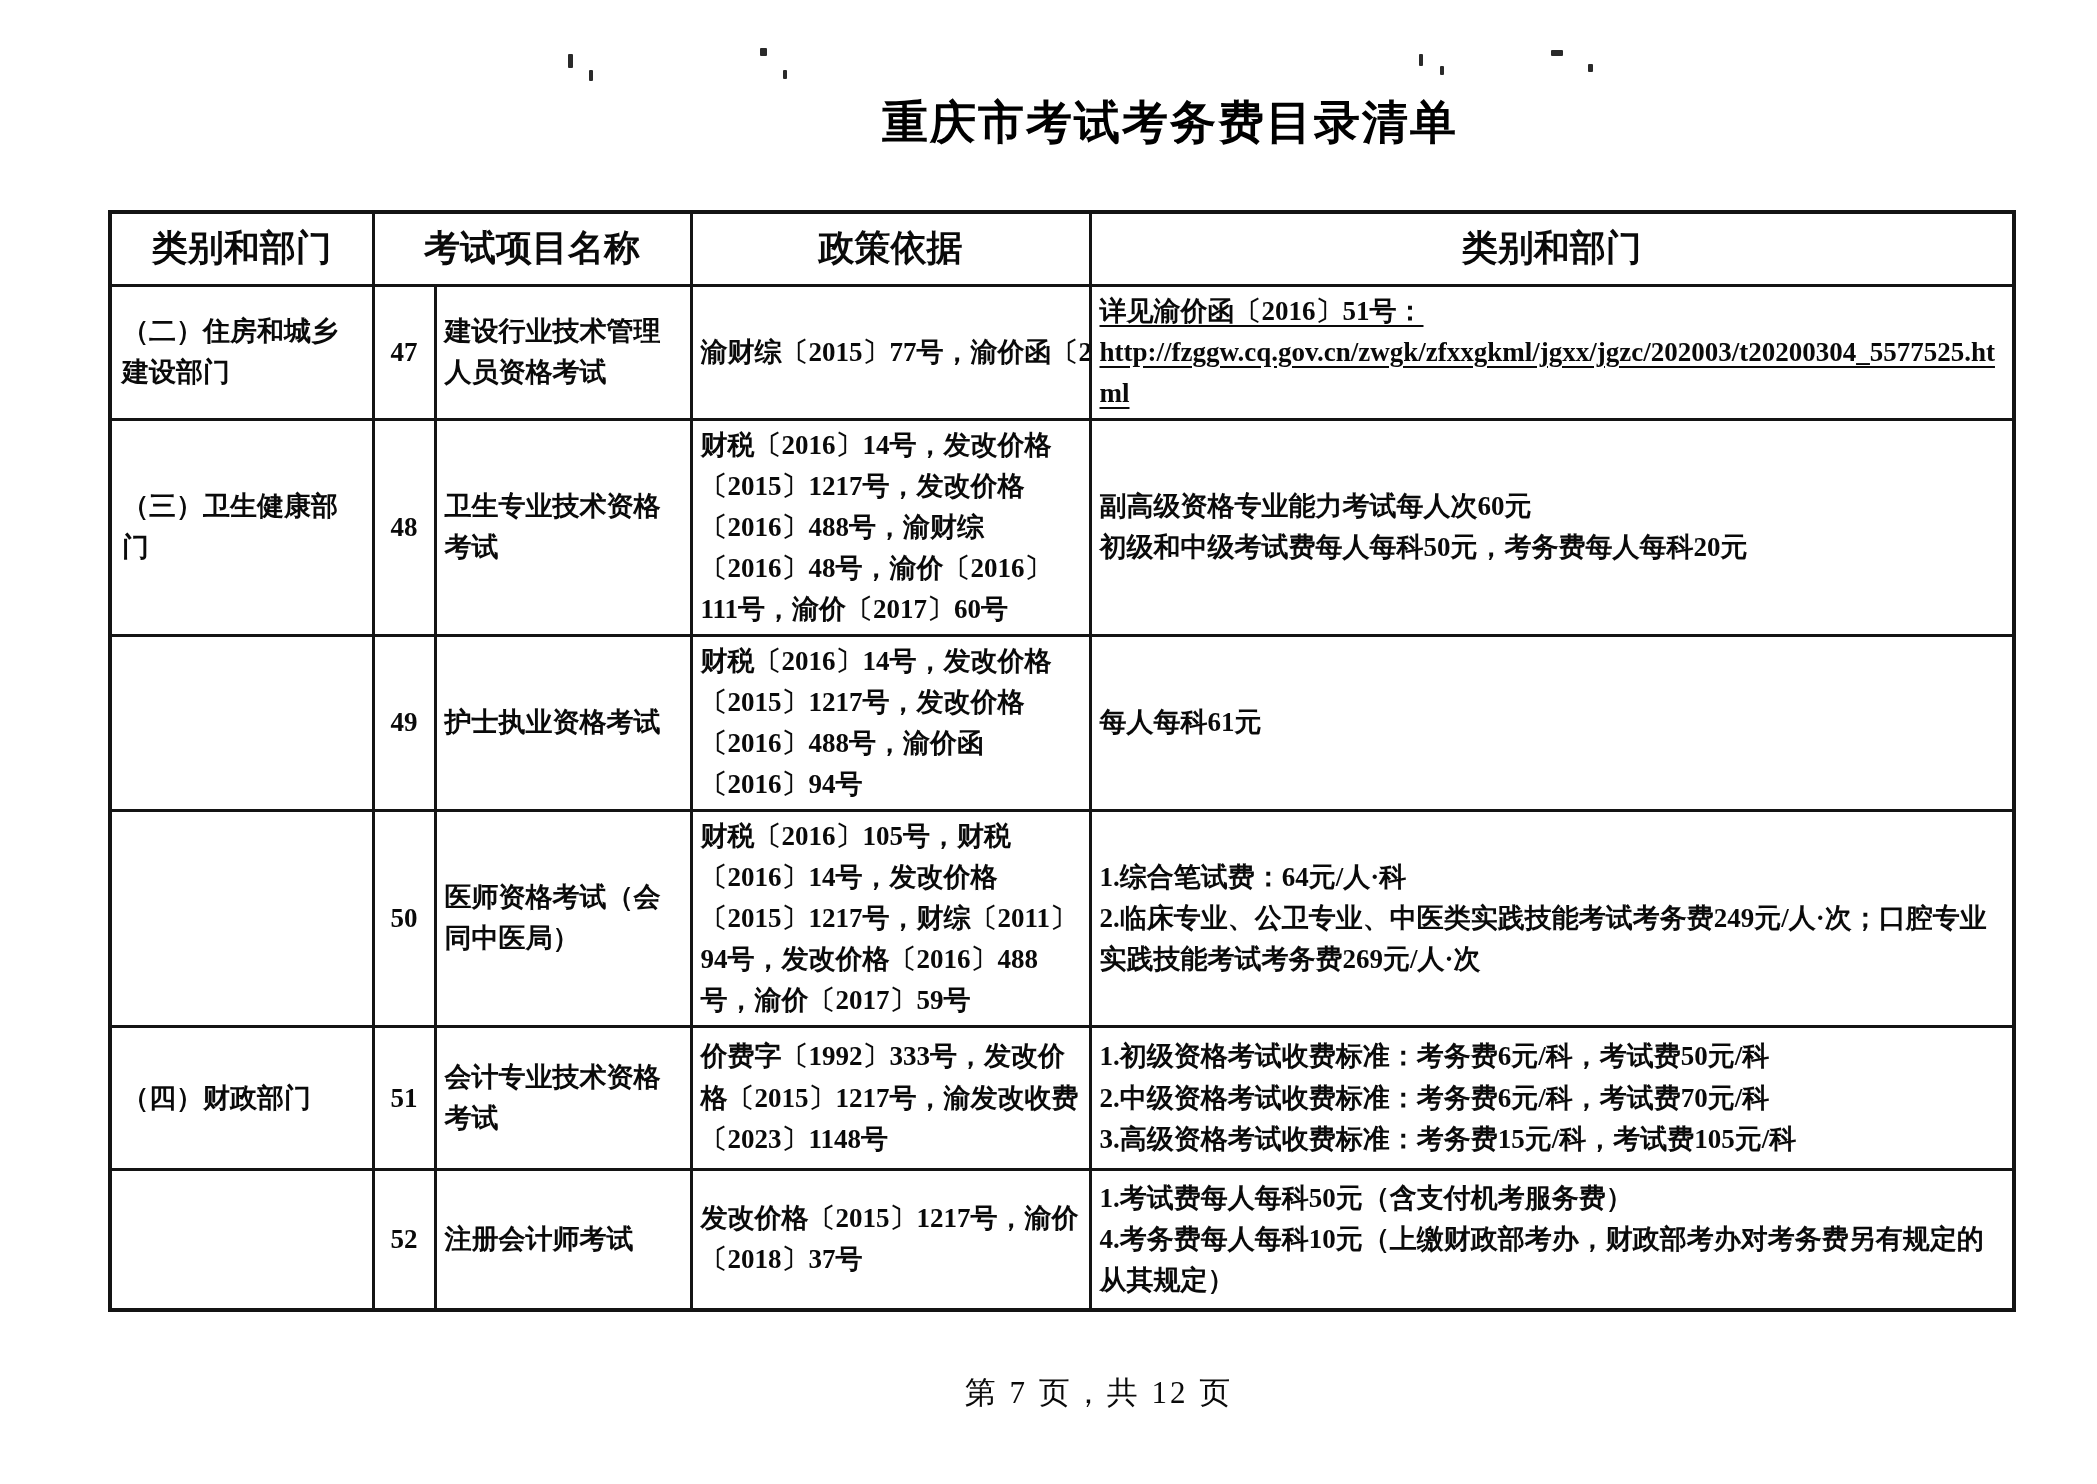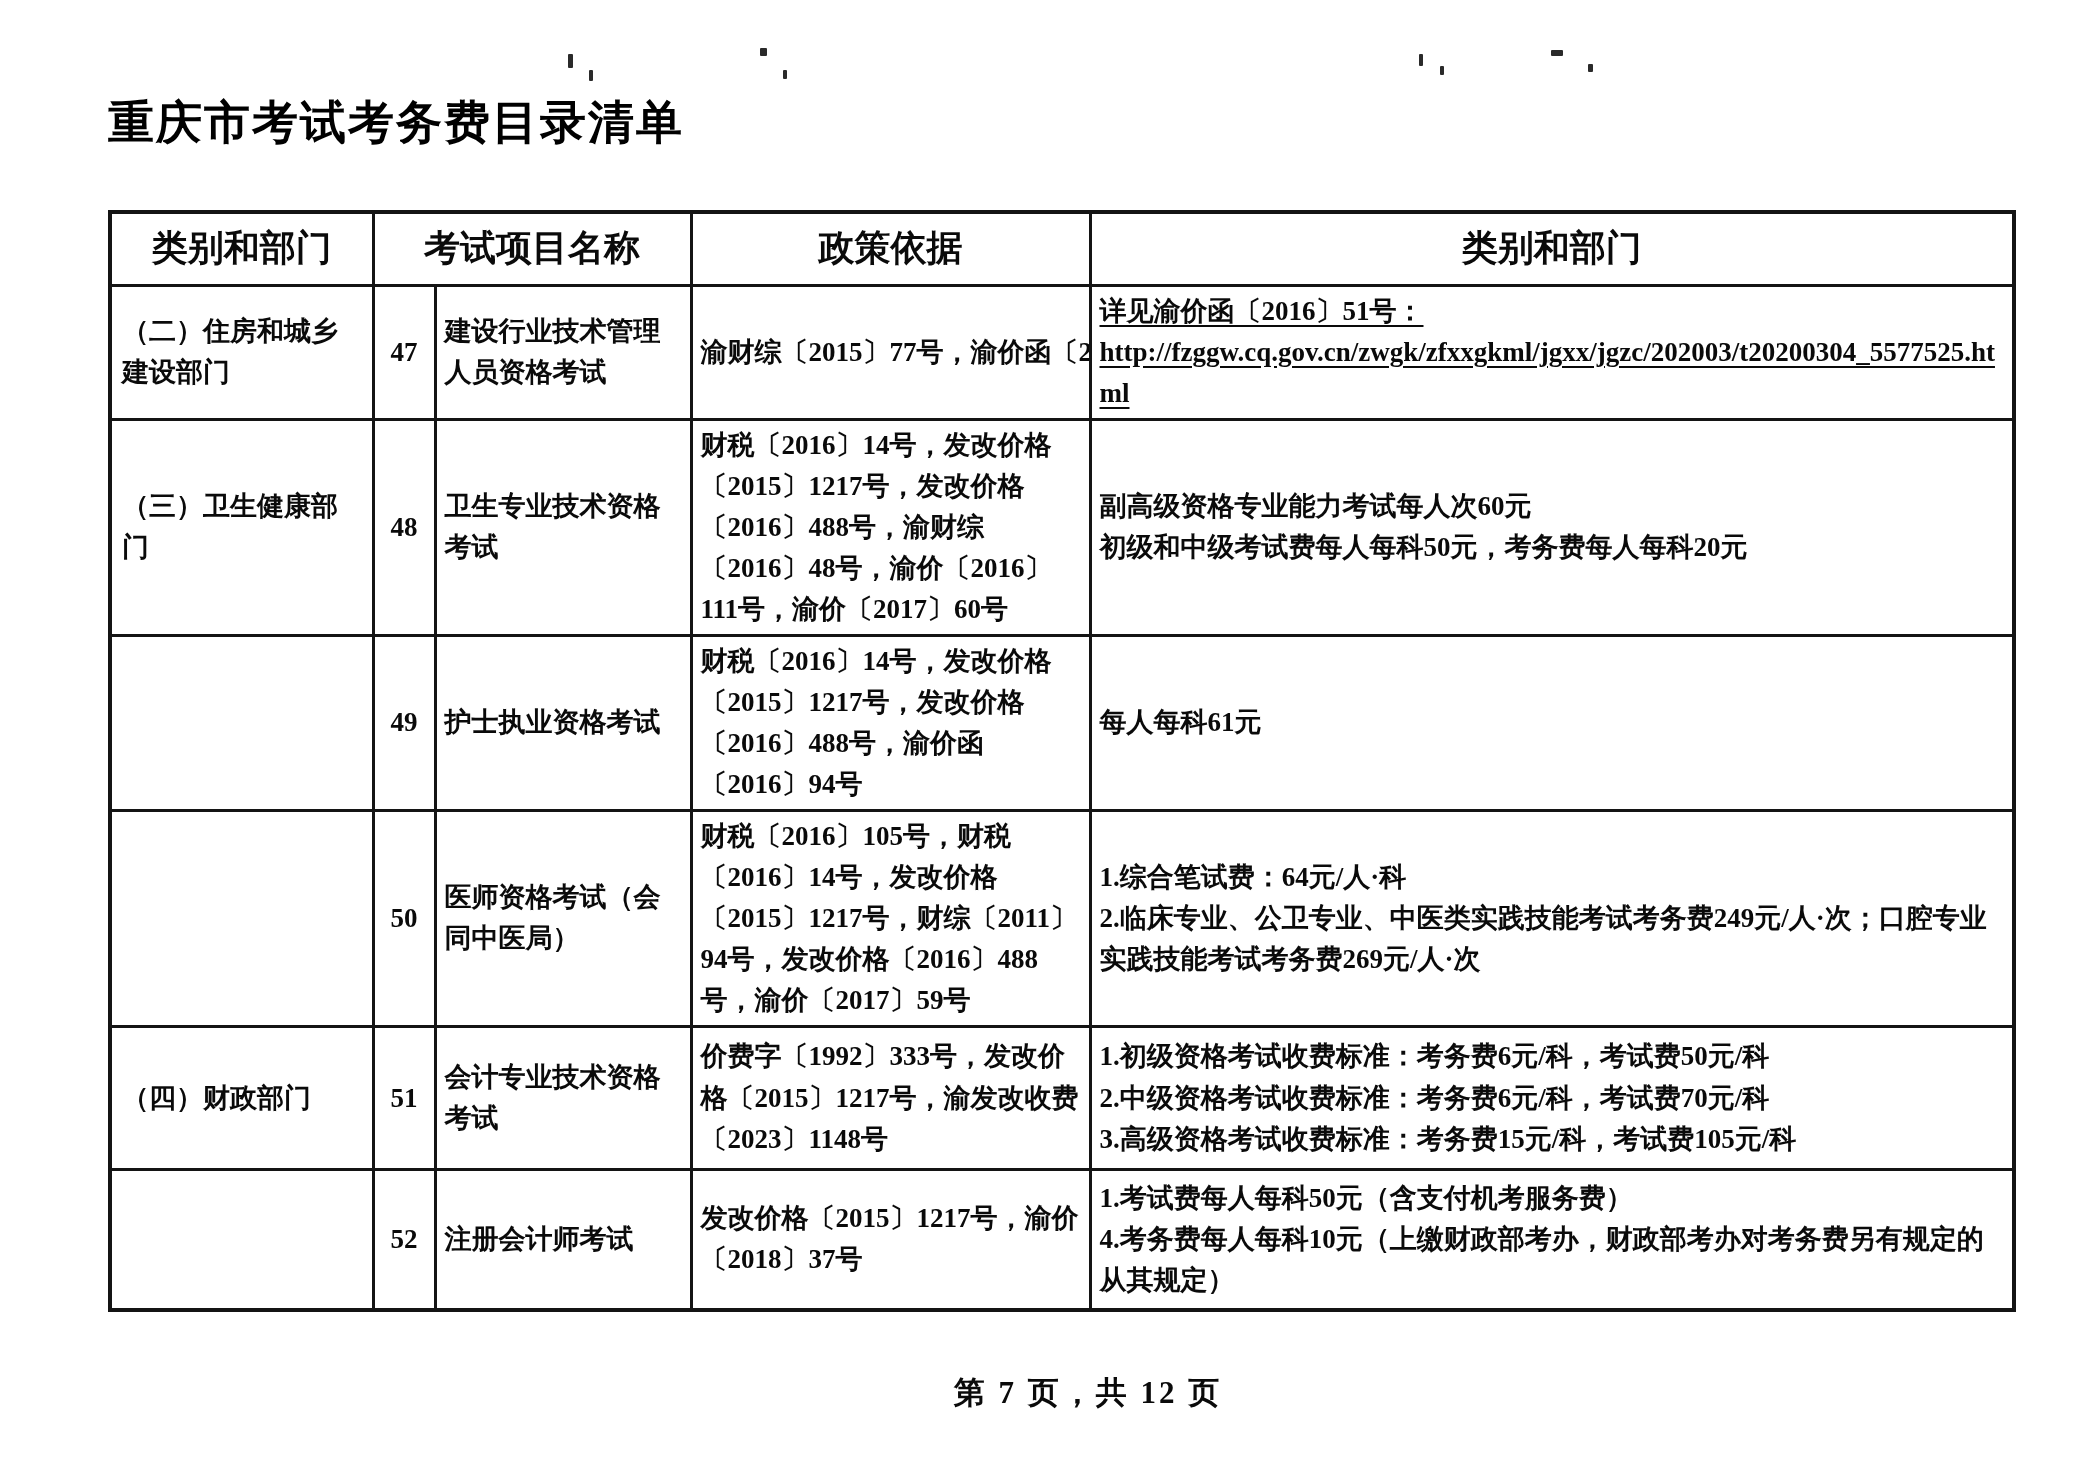--- a/index.html
+++ b/index.html
@@ -15,7 +15,7 @@
     position:absolute;
     left:108px;top:92px;
     width:1350px;
-    text-align:left;
+    text-align:right;
     font-size:46px;
     font-weight:bold;
     letter-spacing:2px;

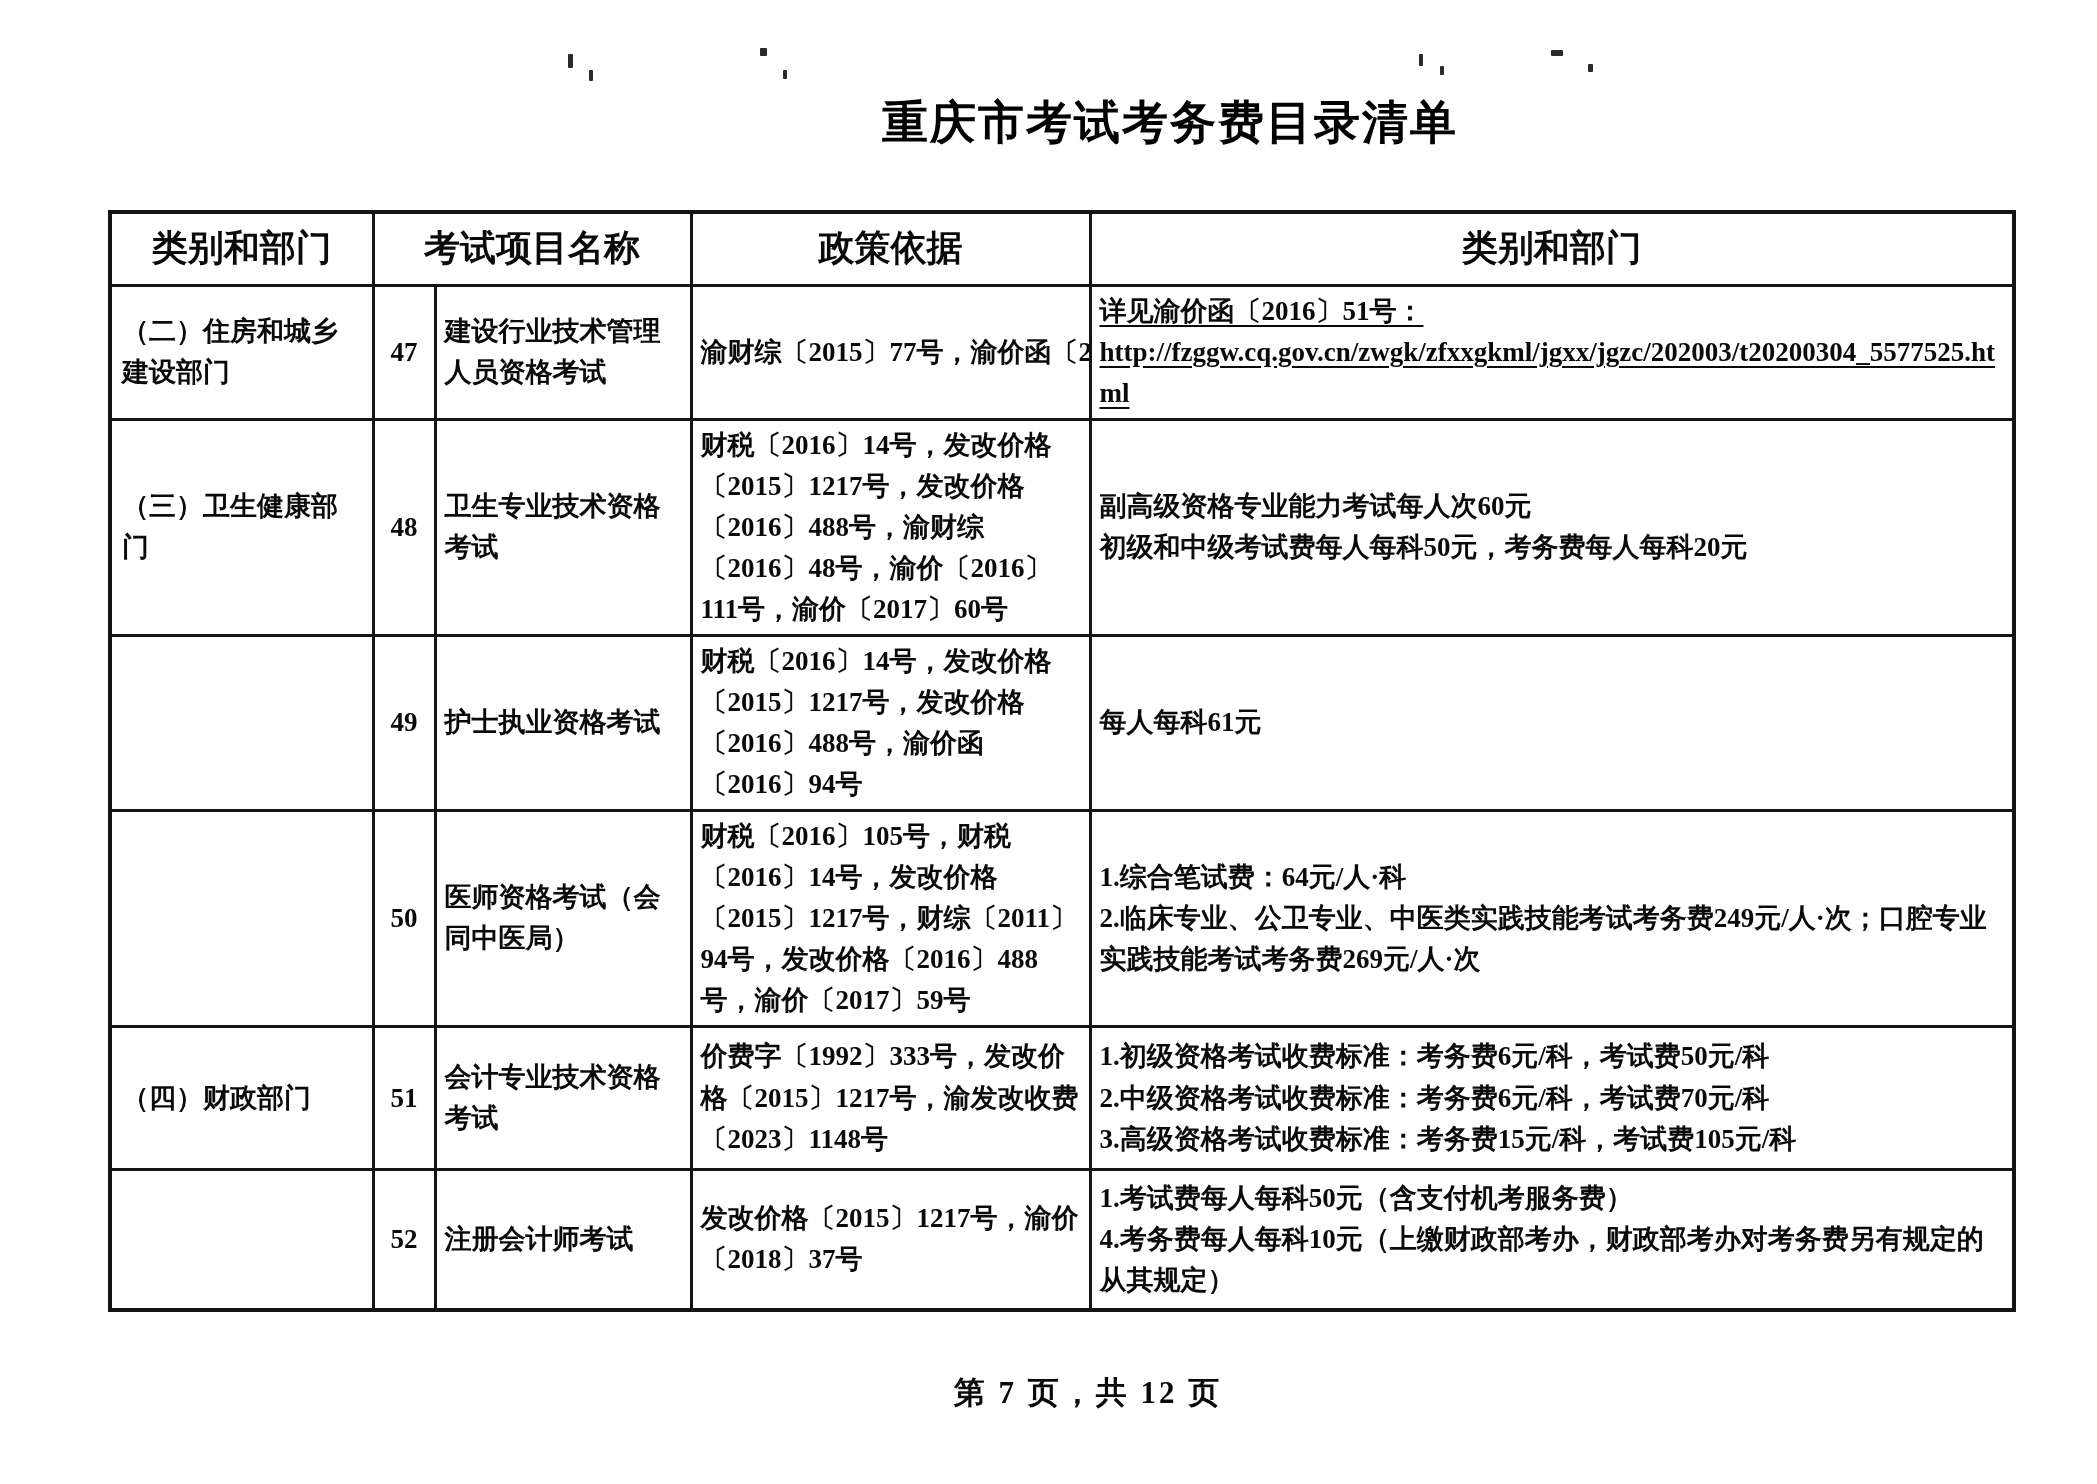--- a/index.html
+++ b/index.html
@@ -65,11 +65,11 @@
   .fee-table tbody tr:nth-of-type(7){height:127px;}
   .page-footer{
     position:absolute;
-    left:108px;top:1372px;
+    left:119px;top:1372px;
     width:1904px;
     text-align:center;
     font-size:31px;
-    font-weight:700;
+    font-weight:400;
     letter-spacing:3px;
     padding-left:28px;
   }

